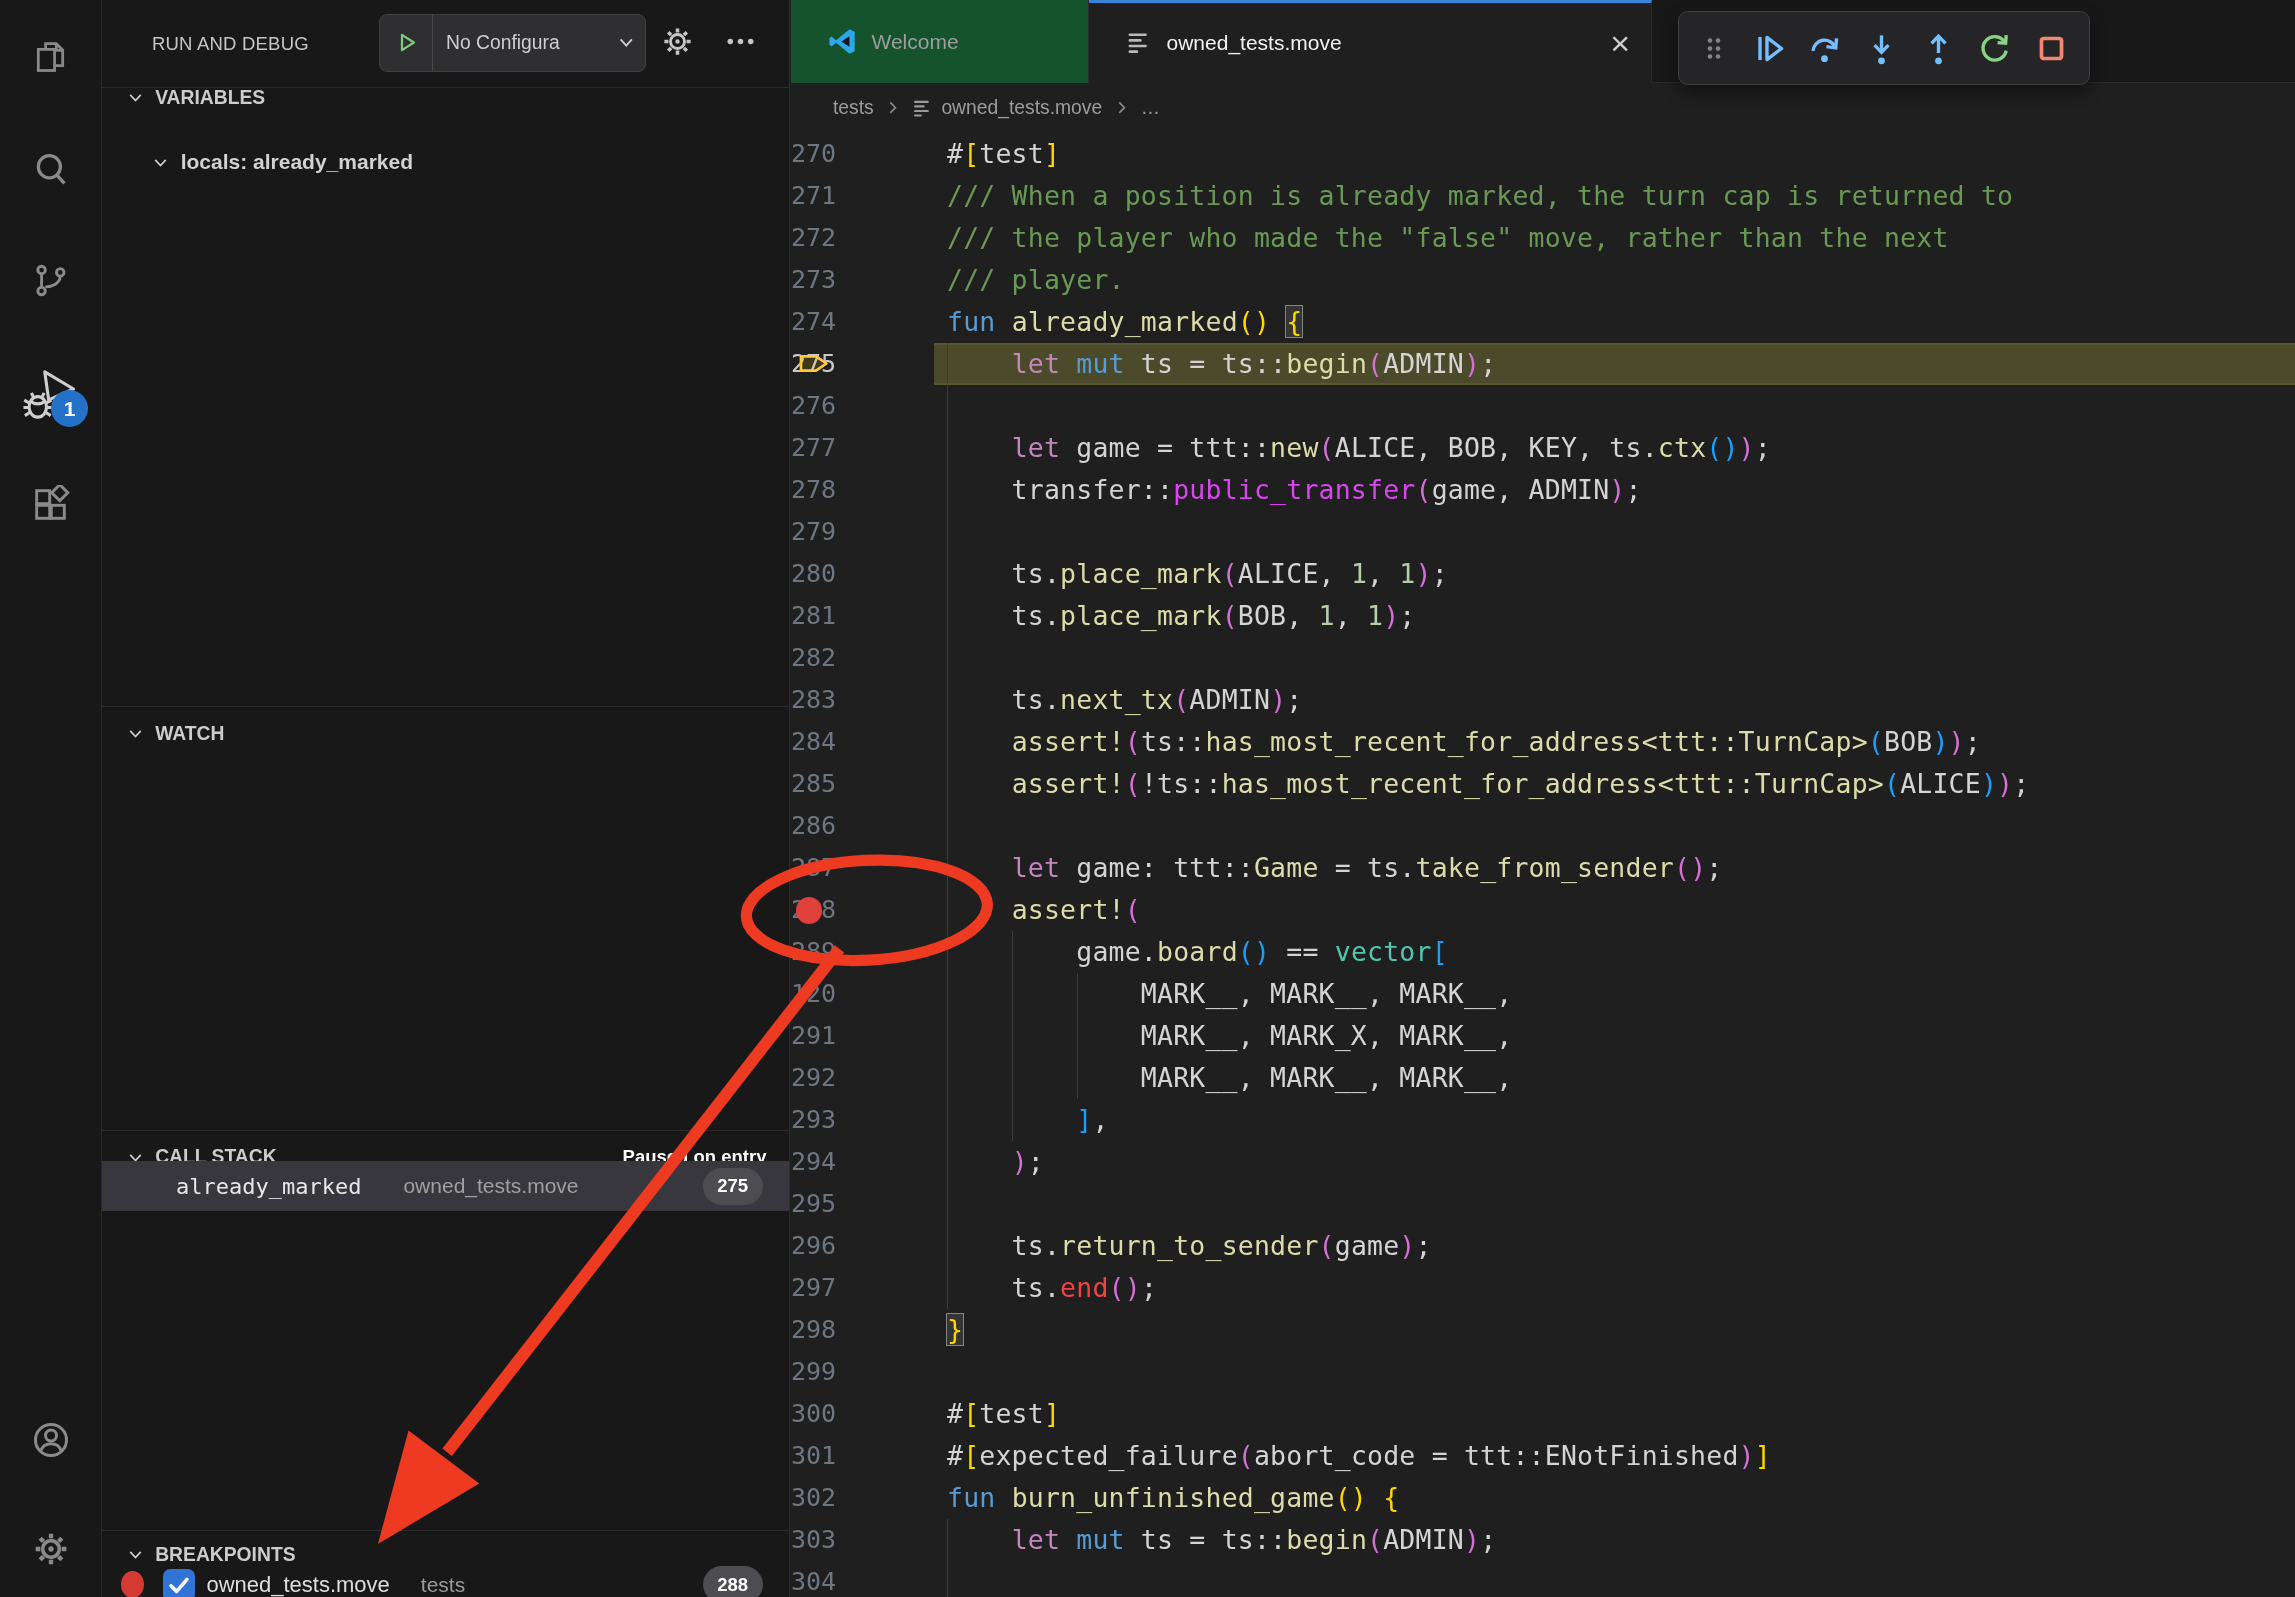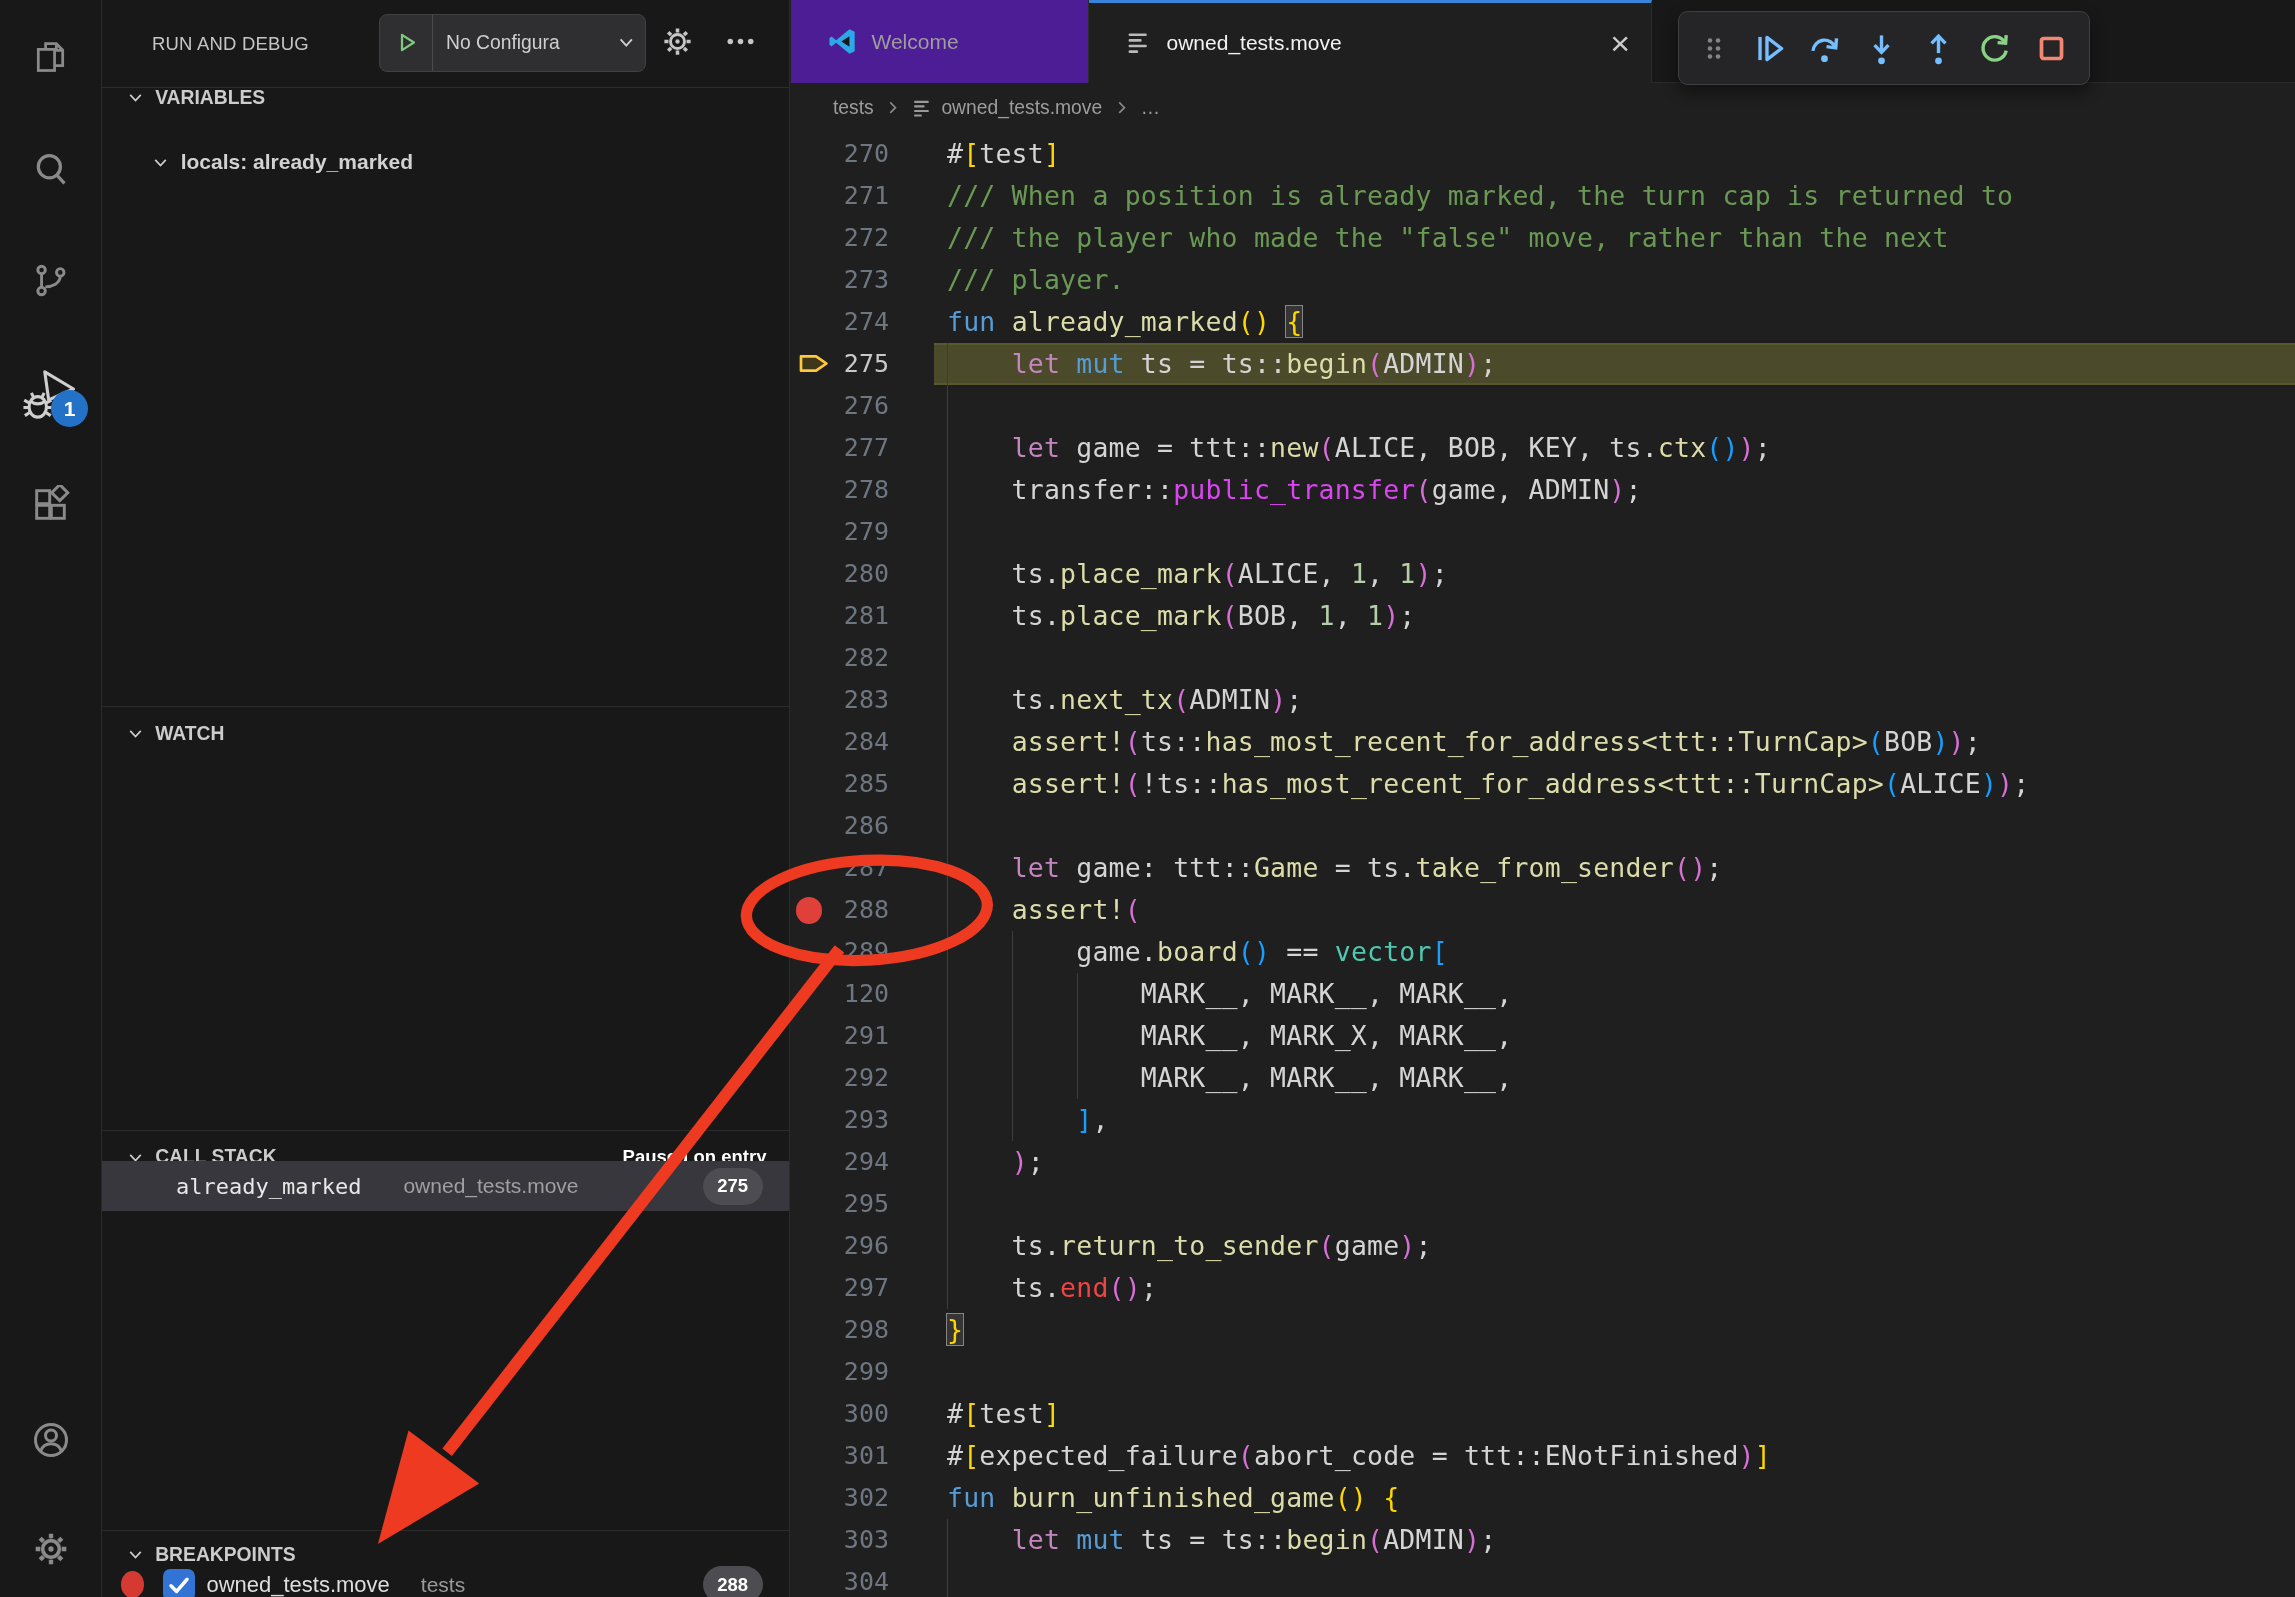--- a/index.html
+++ b/index.html
@@ -49,7 +49,7 @@
   .editor { position:absolute; left:791px; top:0; width:1505px; height:1597px; background:#1f1f1f; }
   .tabbar { position:absolute; left:0; top:0; width:100%; height:83px; background:#181818; border-bottom:0.8px solid #2b2b2b; }
   .tab { position:absolute; top:0; height:83px; display:flex; align-items:center; }
-  .tab-welcome { left:0; width:298px; background:#4c1d95; border-right:0.8px solid #2b2b2b; }
+  .tab-welcome { left:0; width:298px; background:#14532d; border-right:0.8px solid #2b2b2b; }
   .tab-active { left:298px; width:563px; background:#1f1f1f; border-right:0.8px solid #2b2b2b; border-top:3.2px solid #3884d9; z-index:2; }
   .tab .tab-icon { margin-left:37px; display:flex; }
   .tab .tab-label { margin-left:14.5px; font-size:21px; }

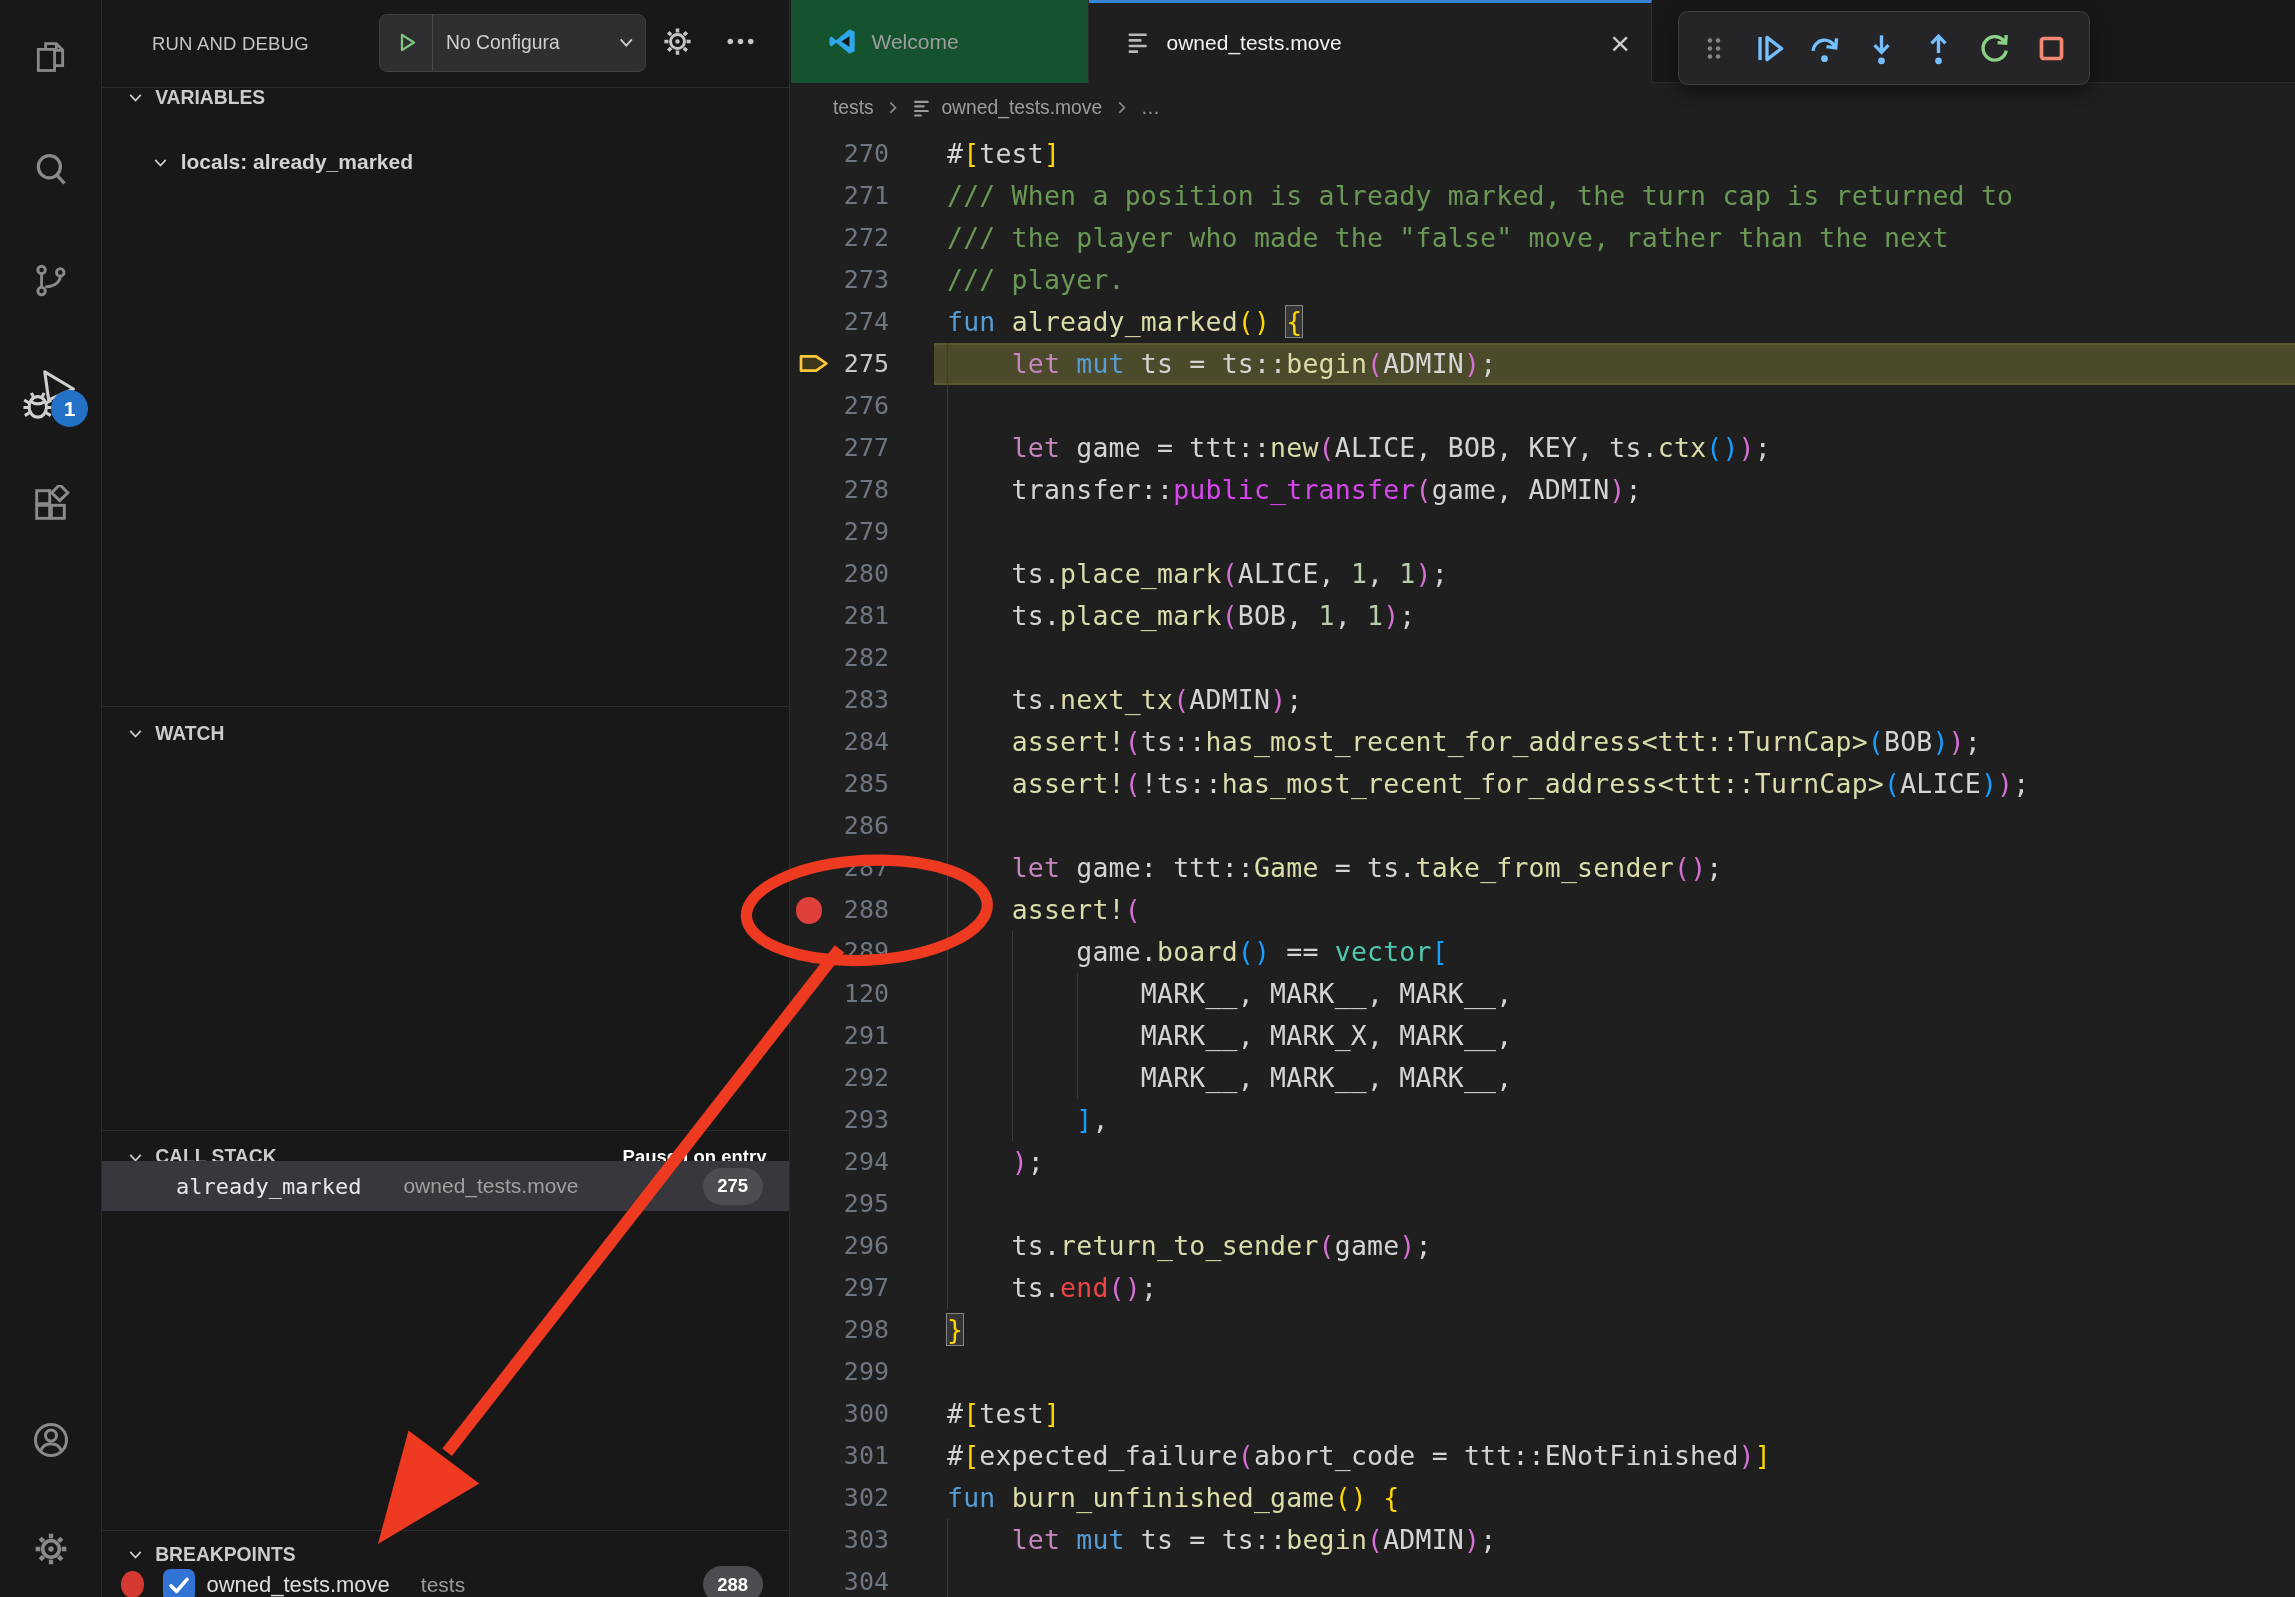--- a/index.html
+++ b/index.html
@@ -66,7 +66,7 @@
   .cl { position:relative; height:42px; }
   .curline { position:absolute; left:143px; right:0; top:0; bottom:0; background:#4b4a2a; border-top:2.4px solid #5a5830; border-bottom:2.4px solid #5a5830; }
   .guide { position:absolute; top:0; bottom:0; width:0.8px; background:#3c3c3c; }
-  .lnum { position:absolute; left:0; top:0; width:98px; text-align:right; font-family:"DejaVu Sans Mono", monospace; font-size:25px; line-height:42px; color:#6e7681; }
+  .lnum { position:absolute; left:0; top:0; width:98px; font-family:"DejaVu Sans Mono", monospace; font-size:25px; line-height:42px; color:#6e7681; }
   .lnum.cur { color:#c8c8c8; }
   .bpdot { position:absolute; left:4.8px; top:8px; width:26.5px; height:26.5px; border-radius:50%; background:#e0403a; }
   .curarrow { position:absolute; left:6.4px; top:7.2px; }

